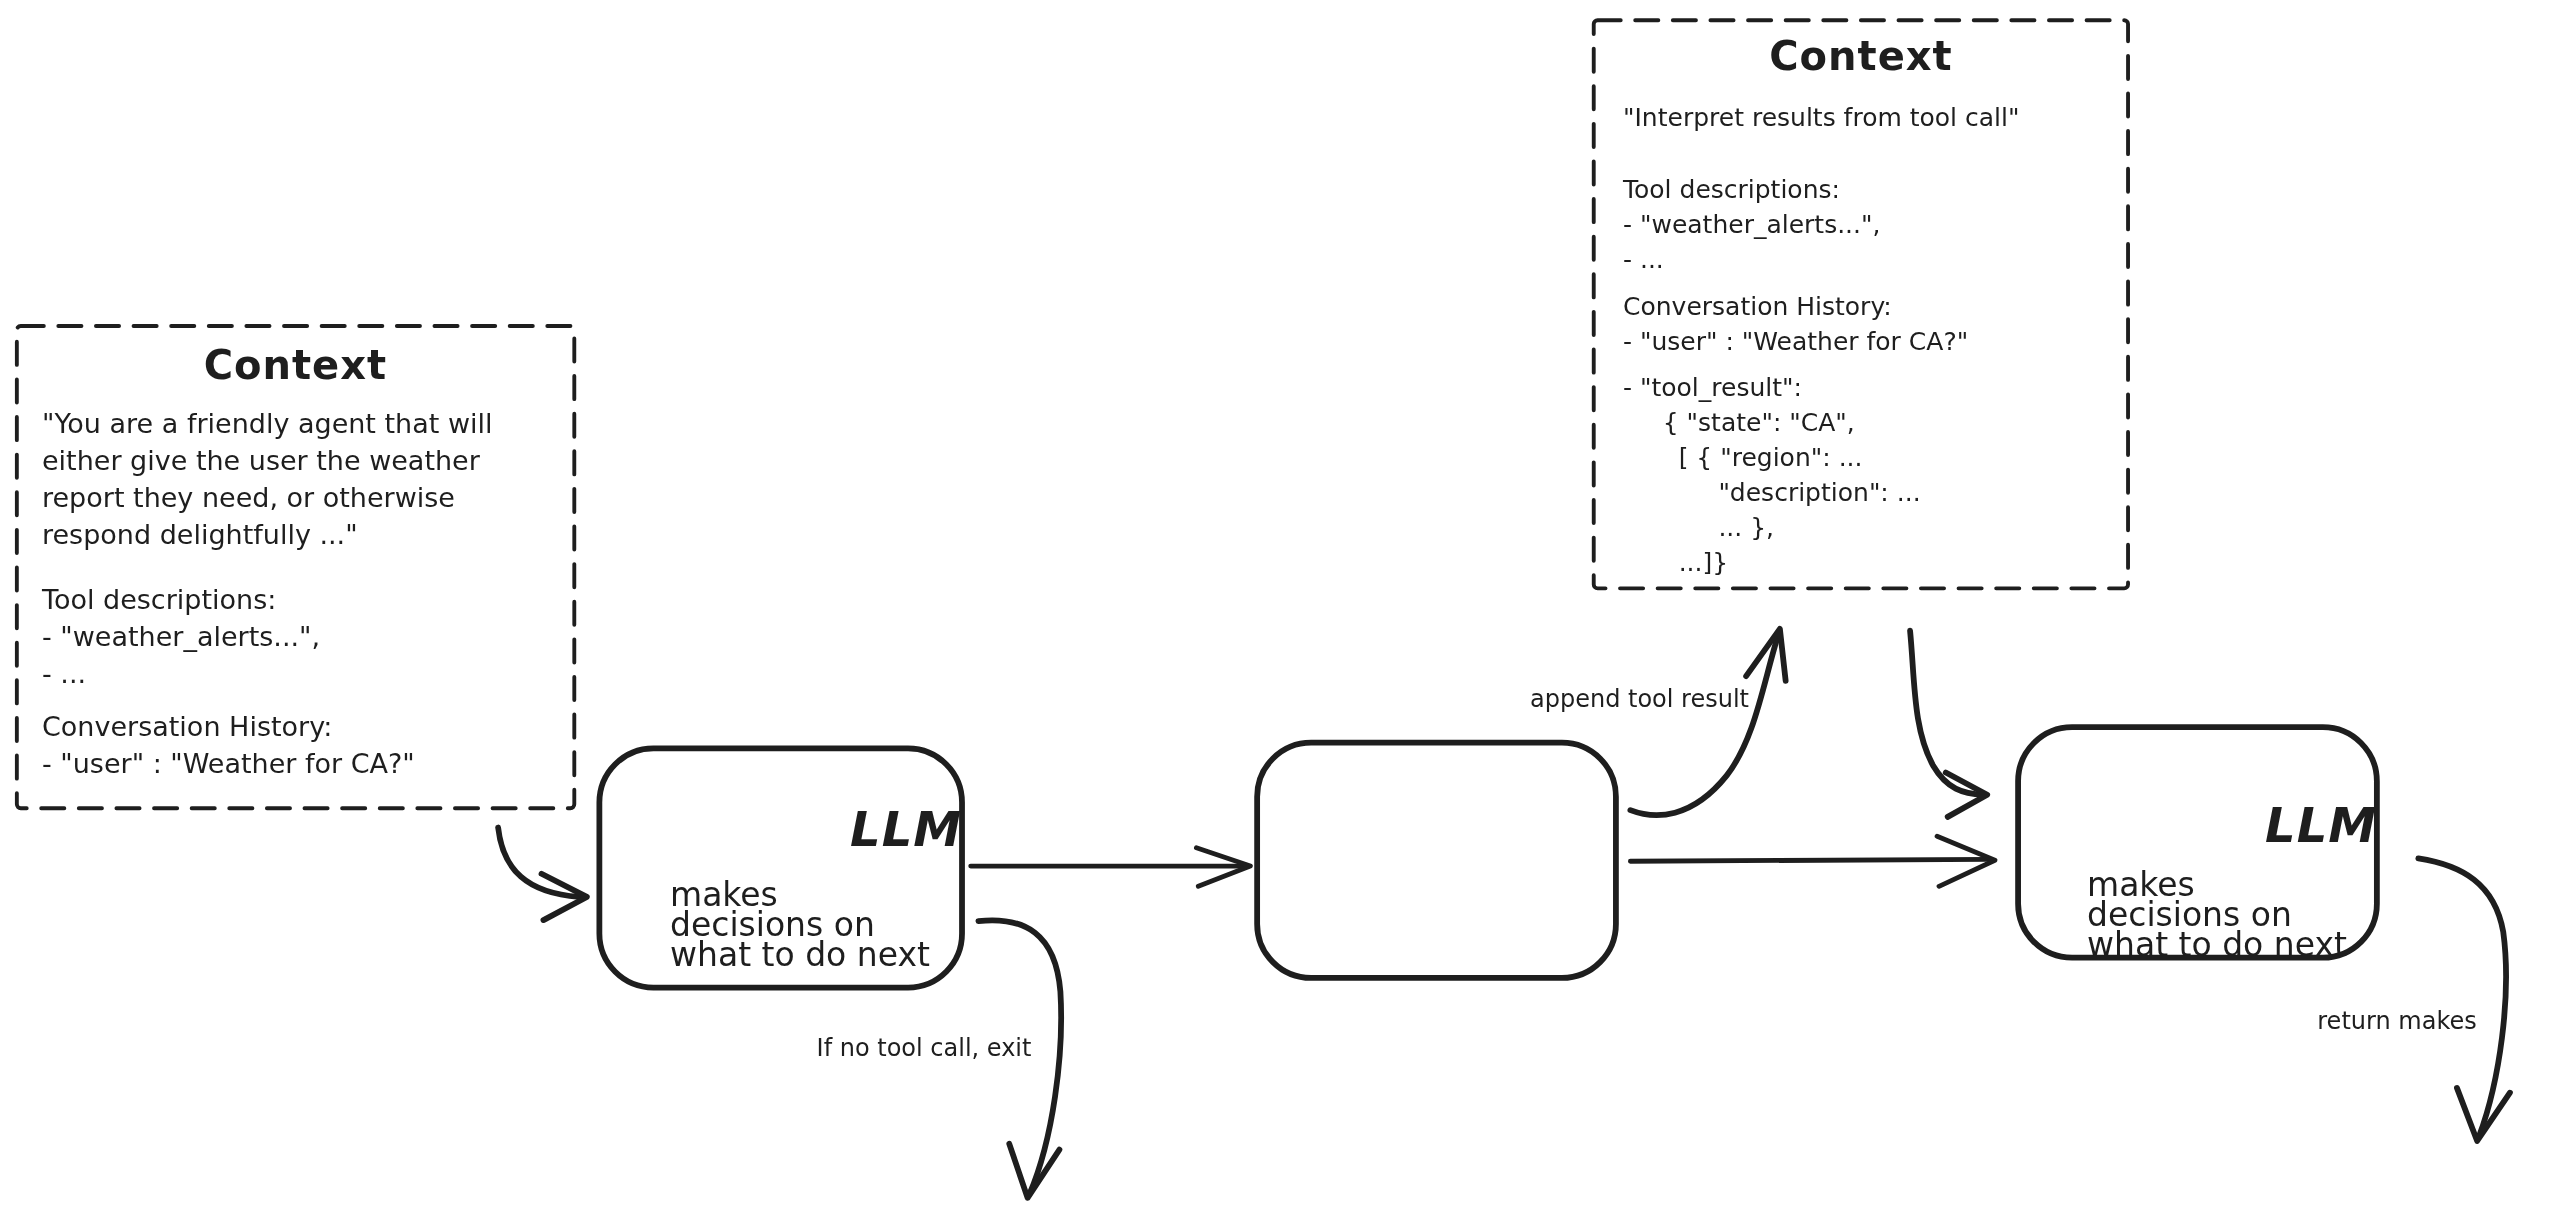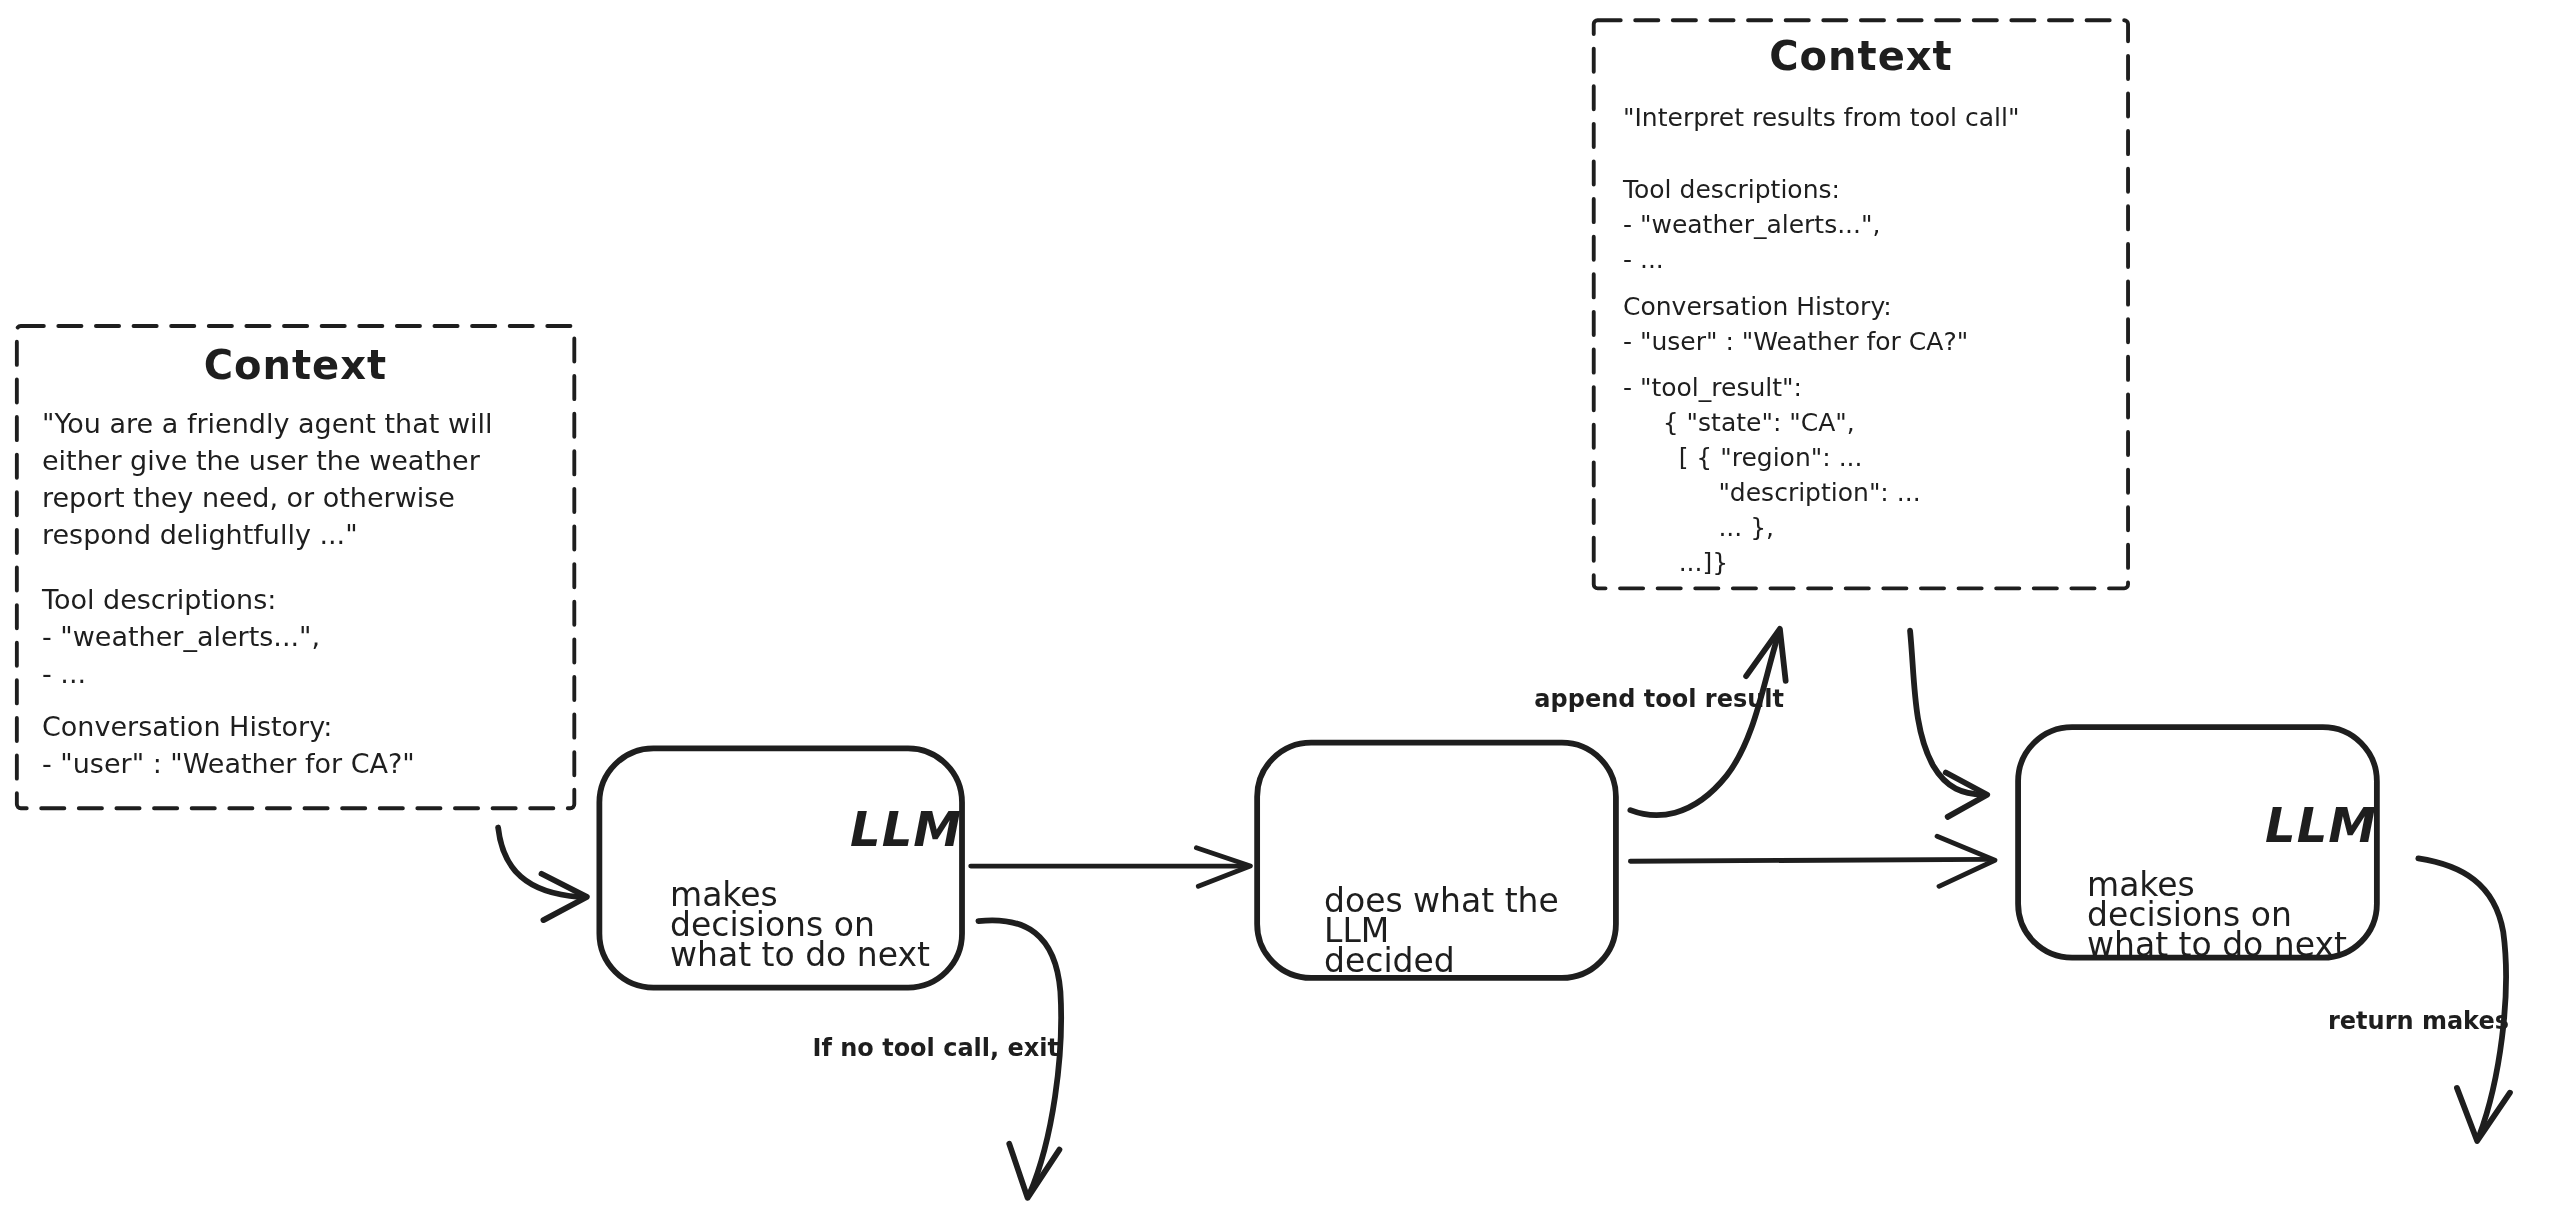--- a/index.html
+++ b/index.html
@@ -31,7 +31,7 @@
   }
   .node-title.italic { font-style: italic; }
   .node-sub { font-size: 33px; line-height: 30px; }
-  .edge-label { font-size: 24px; text-align: right; font-weight: bold; }
+  .edge-label { font-size: 24px; text-align: center; }
 </style>
 </head>
 <body>

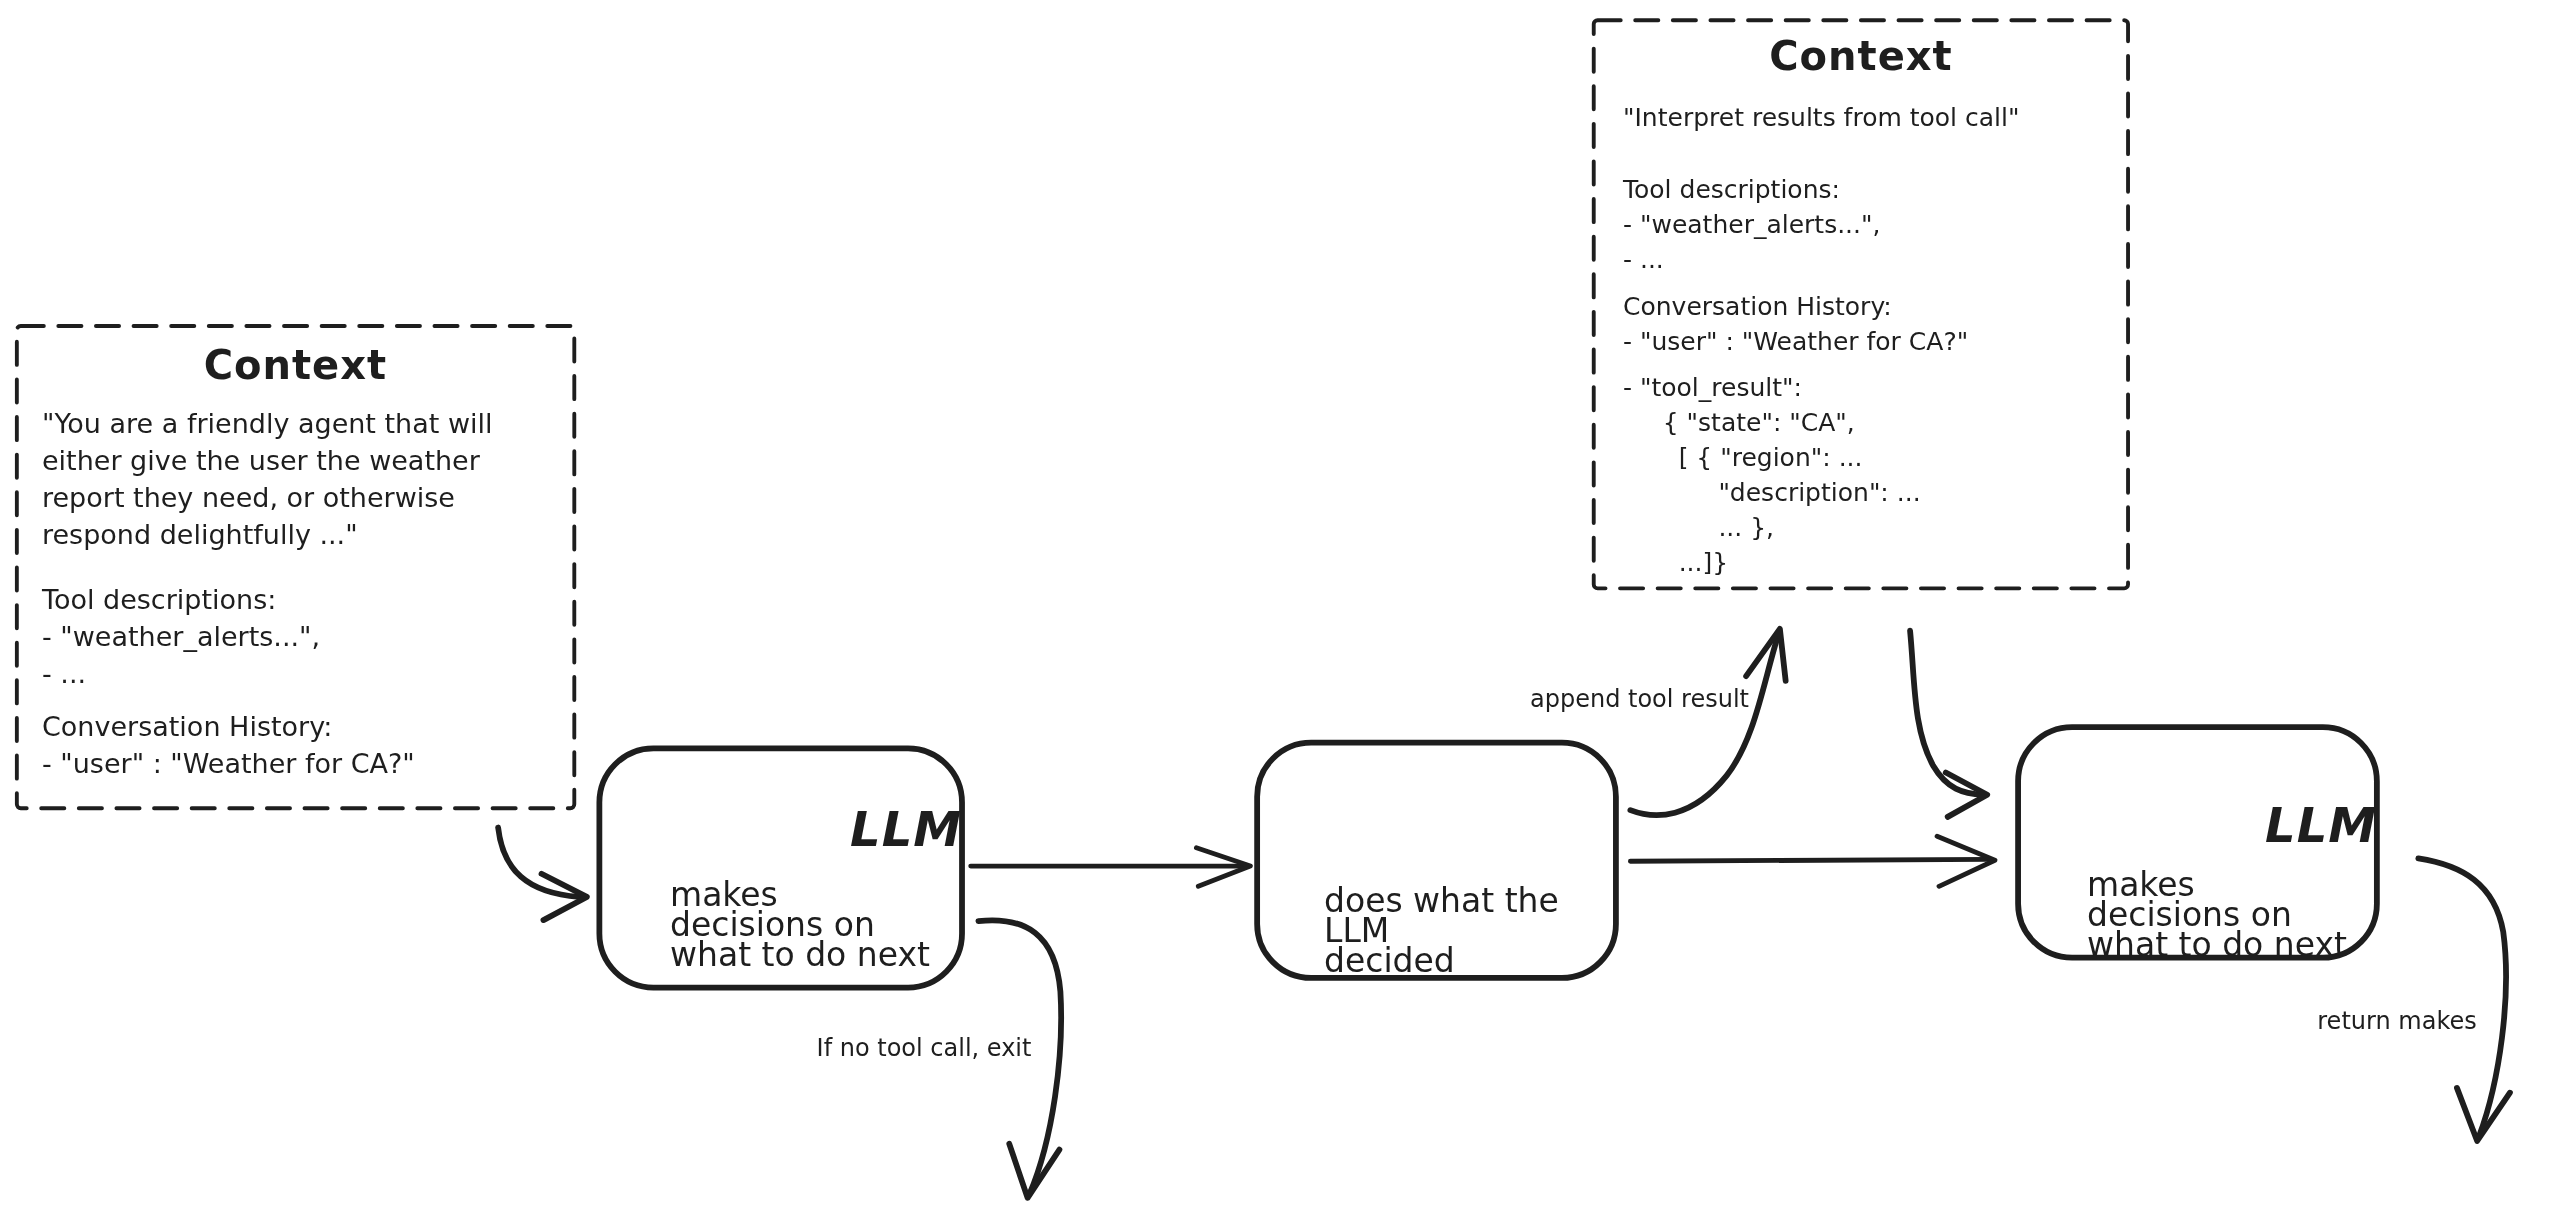--- a/index.html
+++ b/index.html
@@ -112,8 +112,6 @@
   <div class="txt node-sub pre" style="left:670px; top:880px; width:270px;">makes decisions on
 what to do next</div>
 
-  <div class="txt node-sub pre" style="left:1324px; top:886px; width:270px;">does what the LLM
-decided</div>
 
   <div class="txt node-title italic" style="left:2018px; top:797px; width:359px;">LLM</div>
   <div class="txt node-sub pre" style="left:2087px; top:870px; width:270px;">makes decisions on

